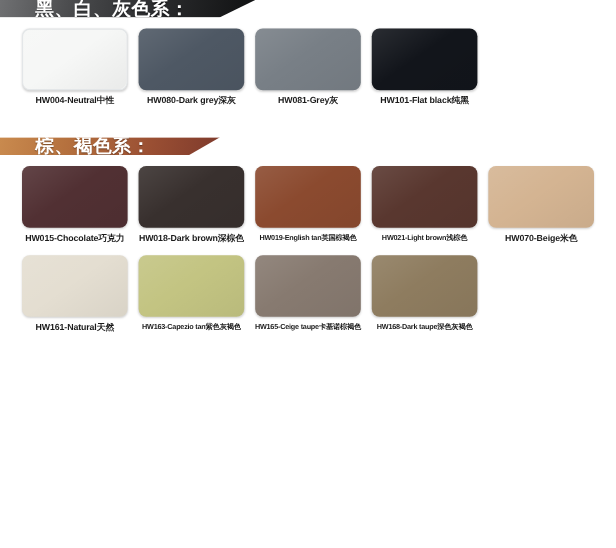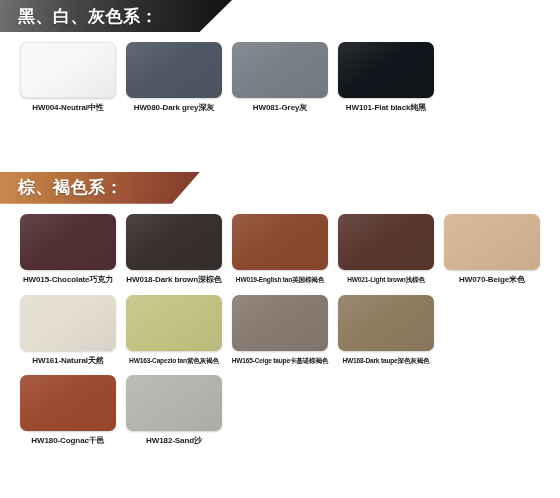--- a/index.html
+++ b/index.html
@@ -26,11 +26,11 @@
   }
   .banner {
     position: relative;
-    height: 32px;
+    height: 16px;
     width: 236px;
     display: flex;
     align-items: center;
-    padding-left: 18px;
+    padding-left: 32px;
     box-sizing: border-box;
     clip-path: polygon(0 0, 100% 0, 86% 100%, 0 100%);
     -webkit-clip-path: polygon(0 0, 100% 0, 86% 100%, 0 100%);

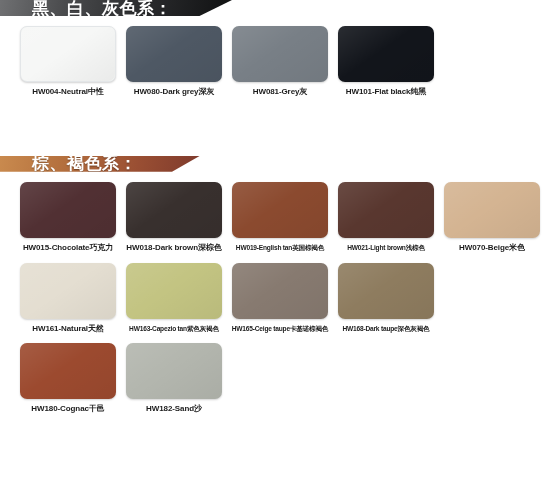--- a/index.html
+++ b/index.html
@@ -42,7 +42,6 @@
   .banner.brown {
     background: linear-gradient(100deg, #c98a4e 0%, #b5713e 30%, #9a4f33 68%, #7e3a2c 100%);
     width: 200px;
-    margin-top: 31px;
   }
   .banner-text {
     color: #ffffff;

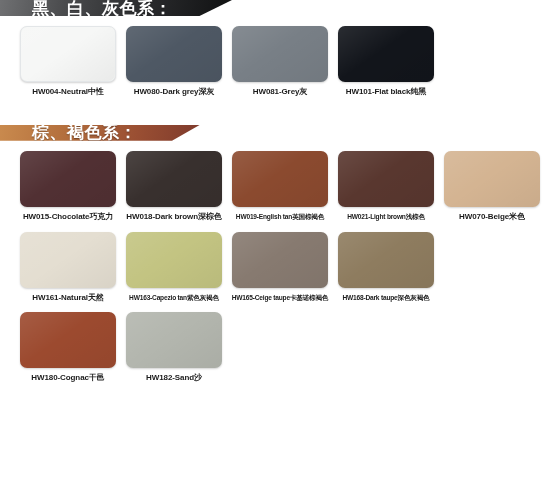--- a/index.html
+++ b/index.html
@@ -195,16 +195,6 @@
         </div>
       </div>
 
-      <div class="row">
-        <div class="cell">
-          <div class="swatch" style="background:#9c4a2f"></div>
-          <div class="label">HW180-Cognac干邑</div>
-        </div>
-        <div class="cell">
-          <div class="swatch" style="background:#b3b6ae"></div>
-          <div class="label">HW182-Sand沙</div>
-        </div>
-      </div>
 
     </div>
   </div>

